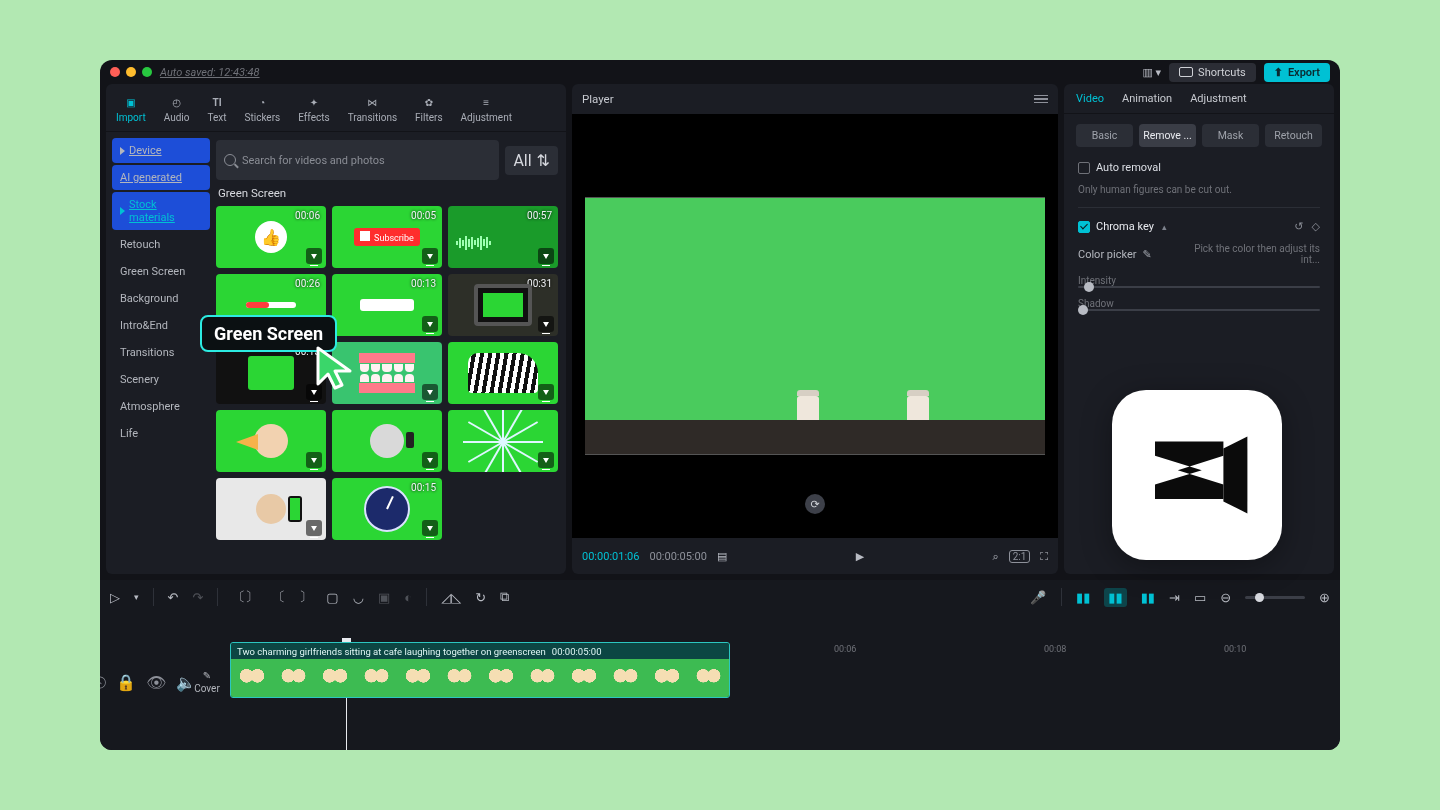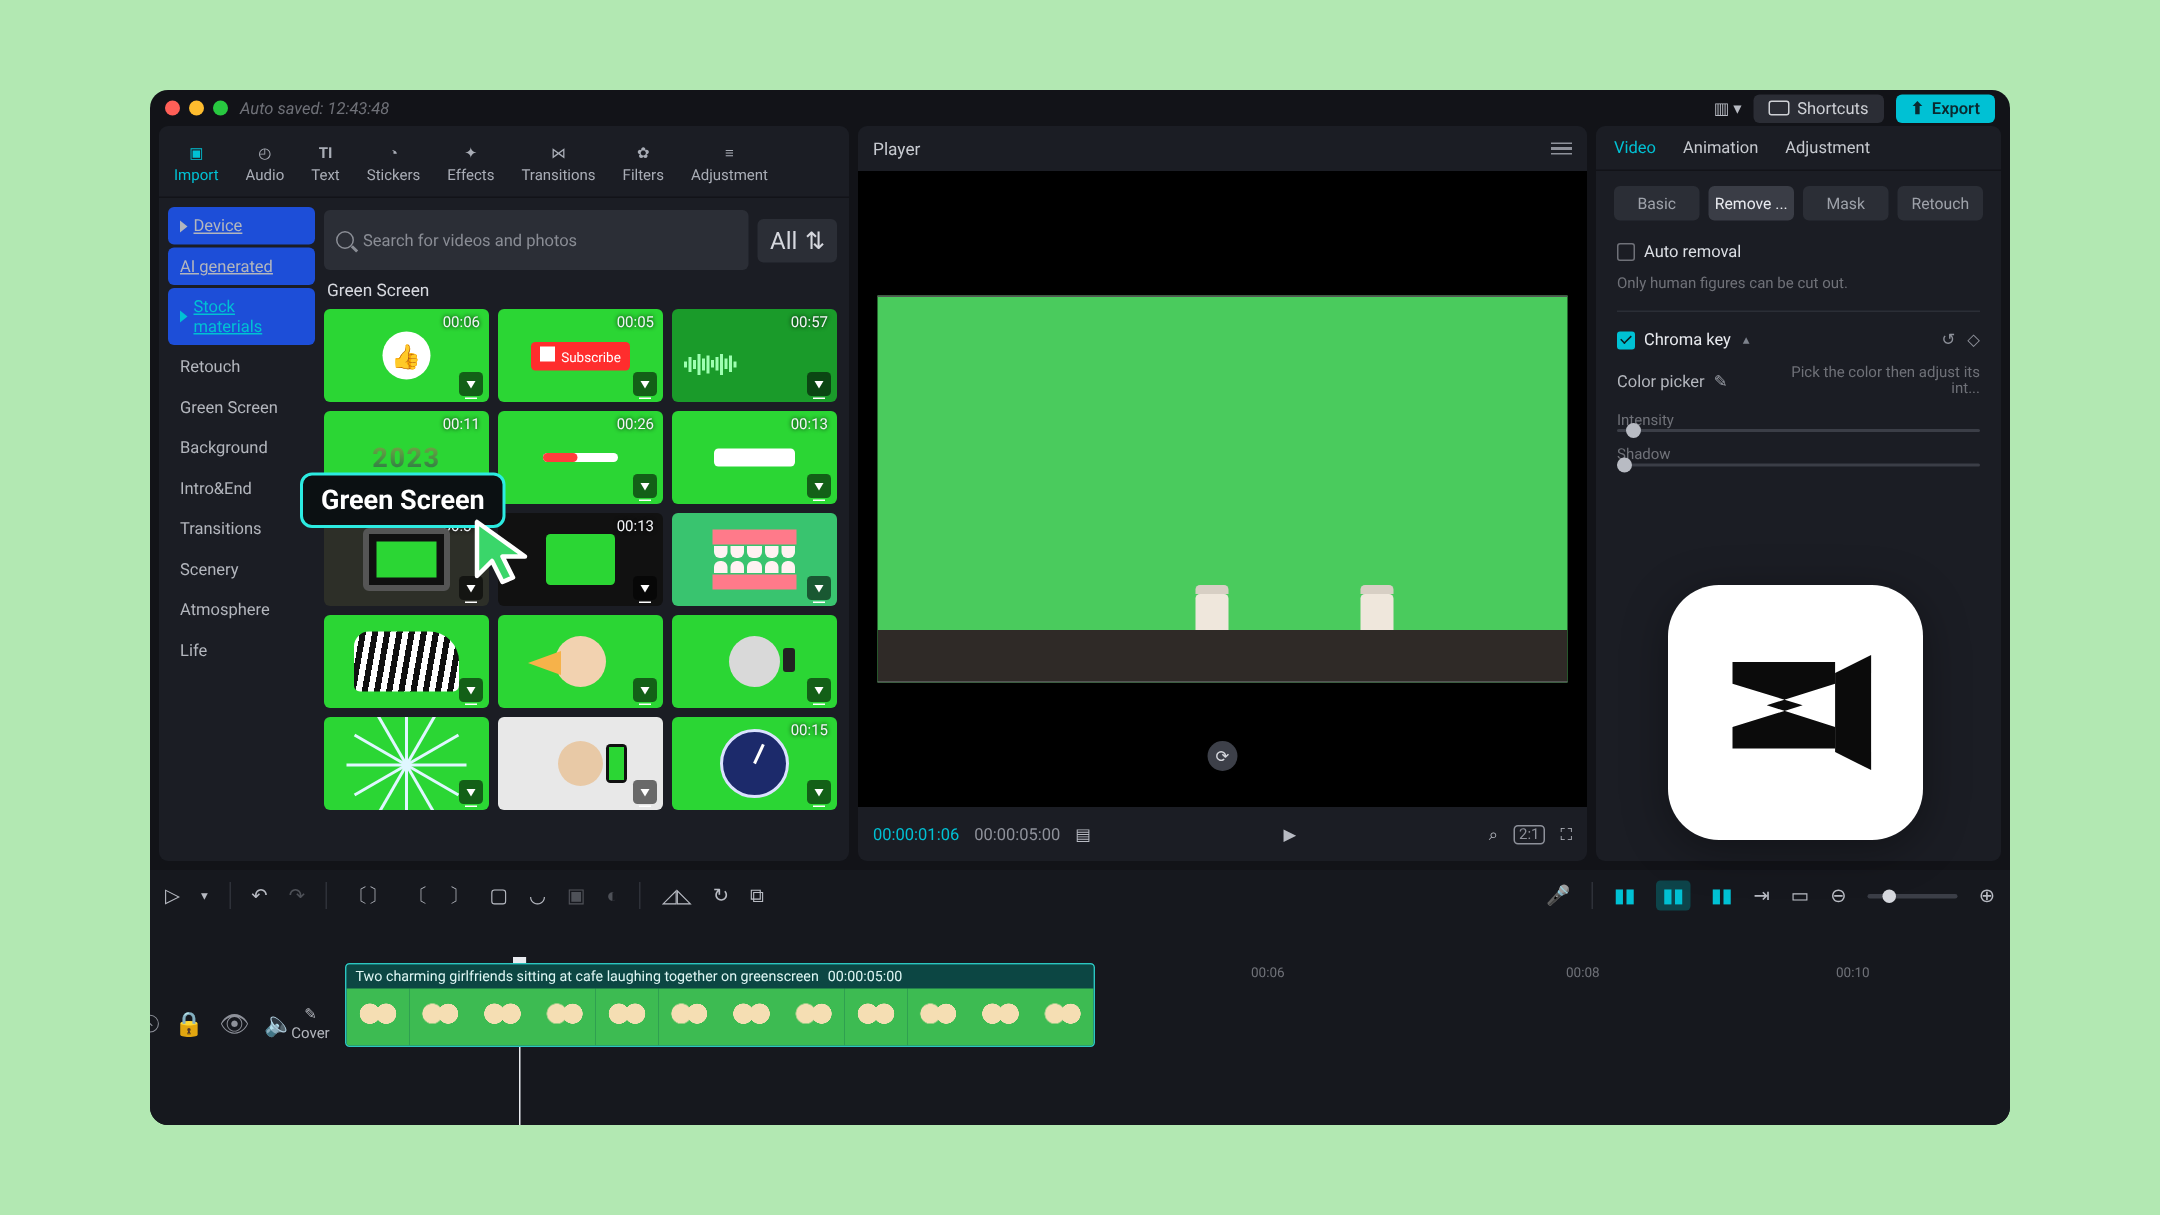--- a/index.html
+++ b/index.html
@@ -13,7 +13,7 @@
   .tl-red { background: #ff5f57; }
   .tl-yellow { background: #febc2e; }
   .tl-green { background: #28c840; }
-  .autosave { margin-left: 8px; font-style: italic; }
+  .autosave { margin-left: 8px; font-style: italic; text-decoration: underline; }
   .title-right { position: absolute; right: 10px; display: flex; gap: 8px; align-items: center; }
   .title-btn { background: #2b2d35; color: #cfd1d6; padding: 3px 10px; border-radius: 4px; font-size: 11px; display: flex; align-items: center; gap: 5px; cursor: pointer; }
   .export-btn { background: #00c1d4; color: #0a2a30; font-weight: 600; }

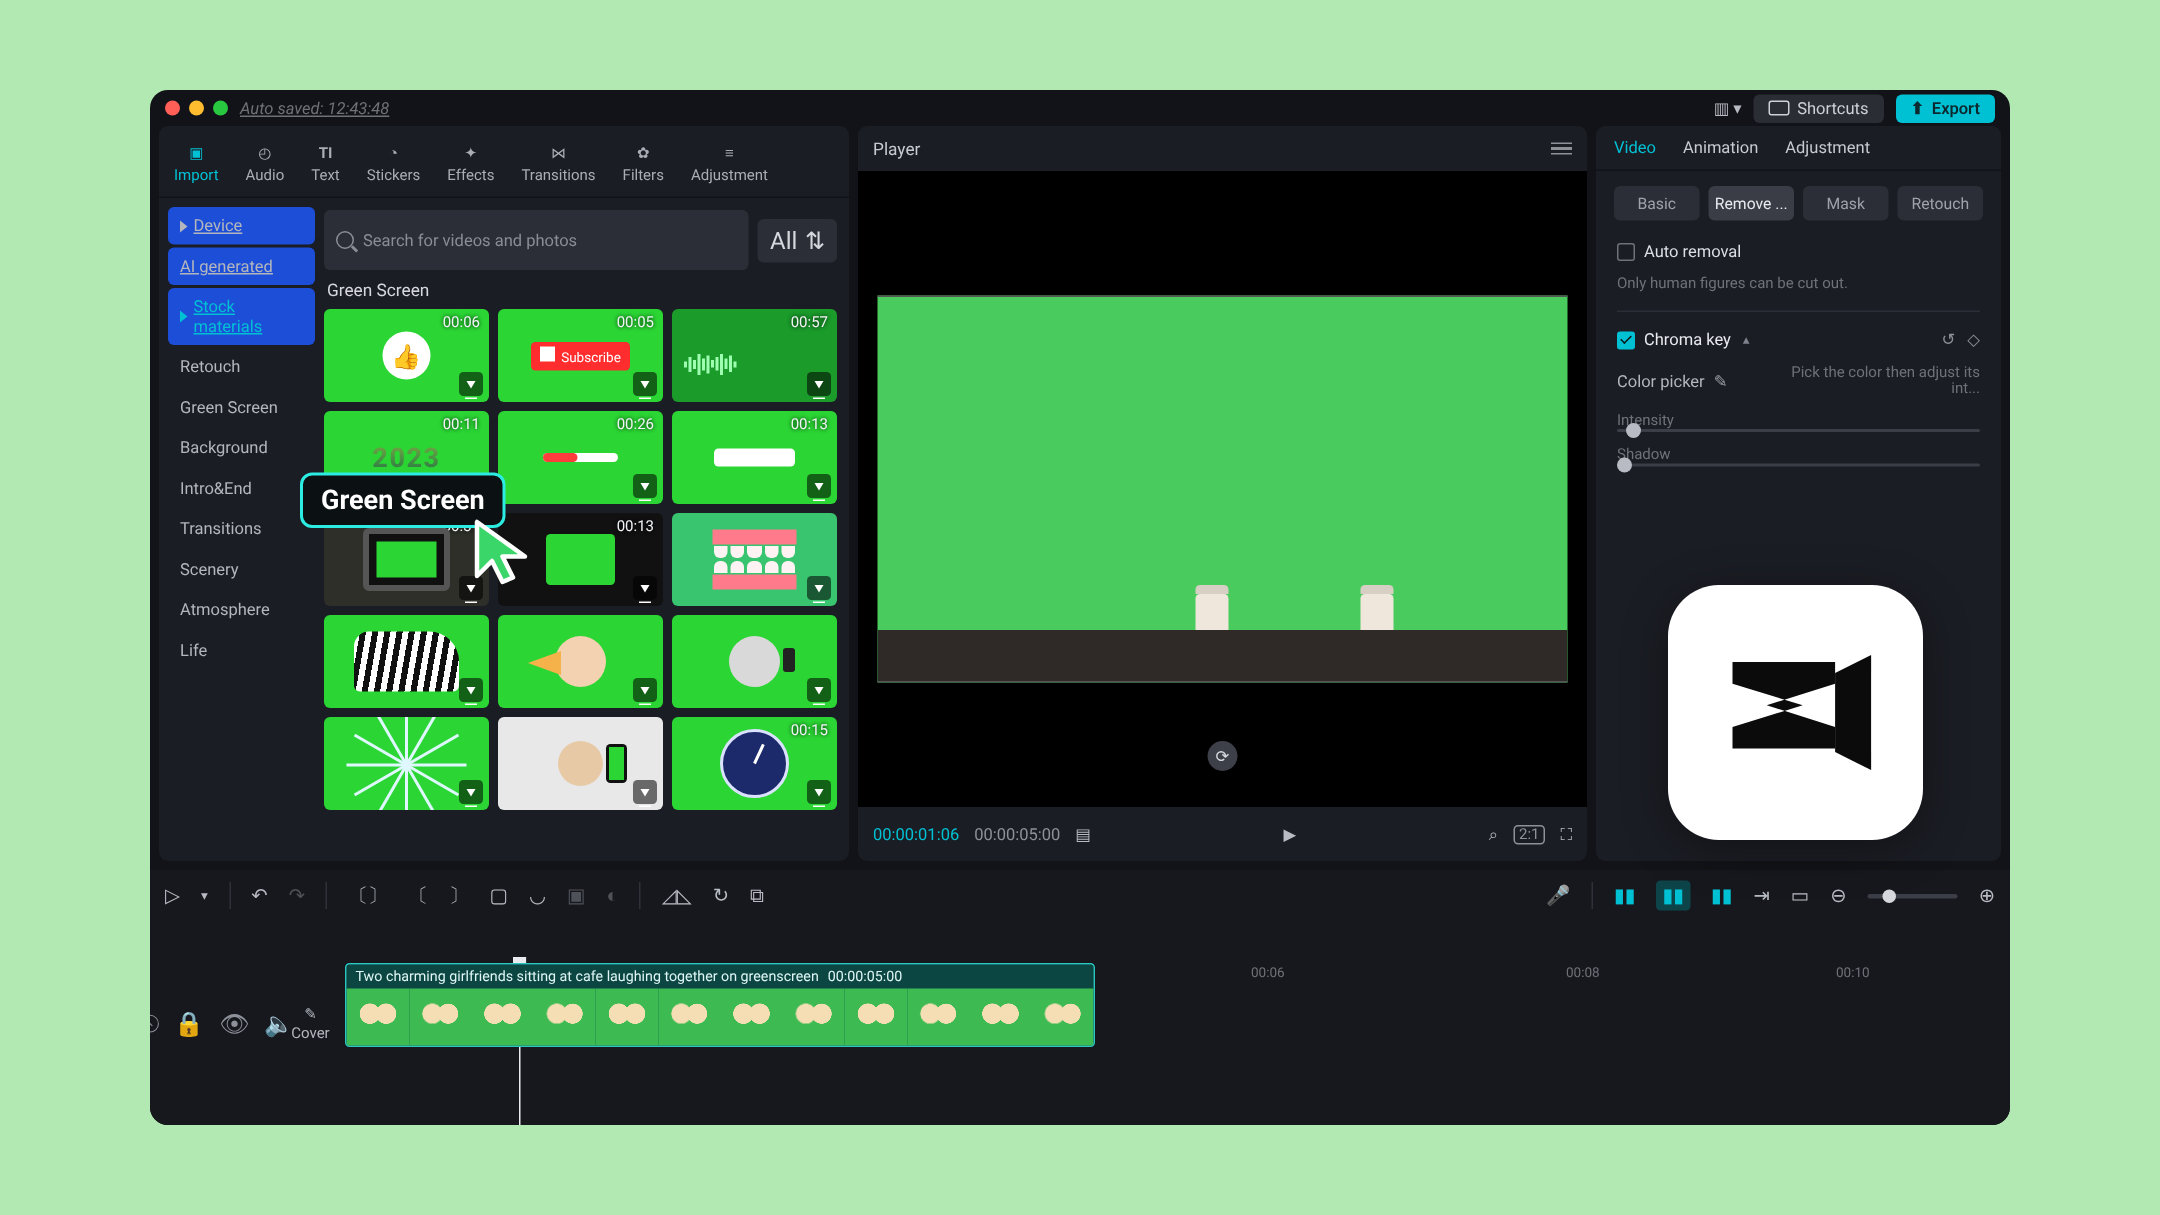--- a/index.html
+++ b/index.html
@@ -286,15 +286,6 @@
                 </div>
               </div>
 
-            <div class="thumb">
-                <span class="dur">00:11</span>
-                <div class="center">
-                  <span class="text2023">2023</span>
-                </div>
-                <div class="dl">
-                  <span class="dl-arrow"></span>
-                </div>
-              </div>
             <div class="thumb">
                 <span class="dur">00:26</span>
                 <div class="center">

